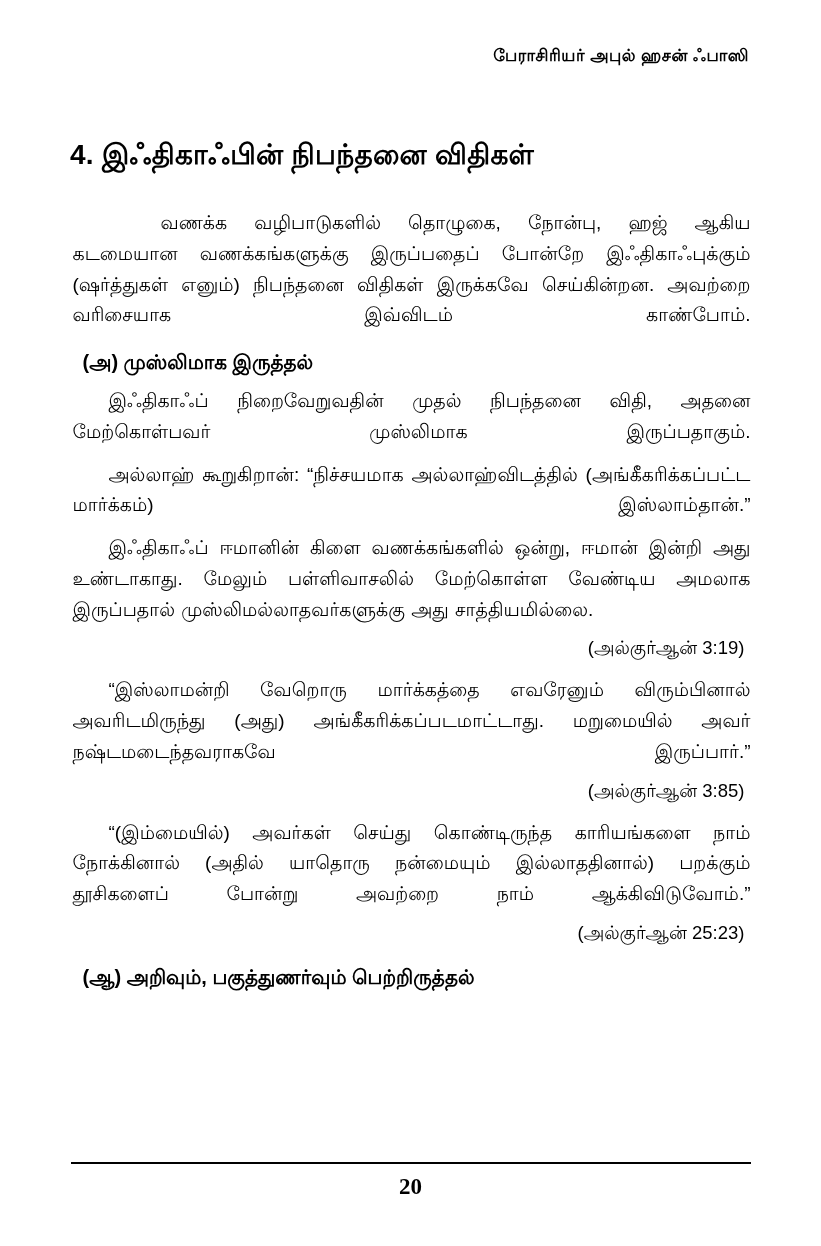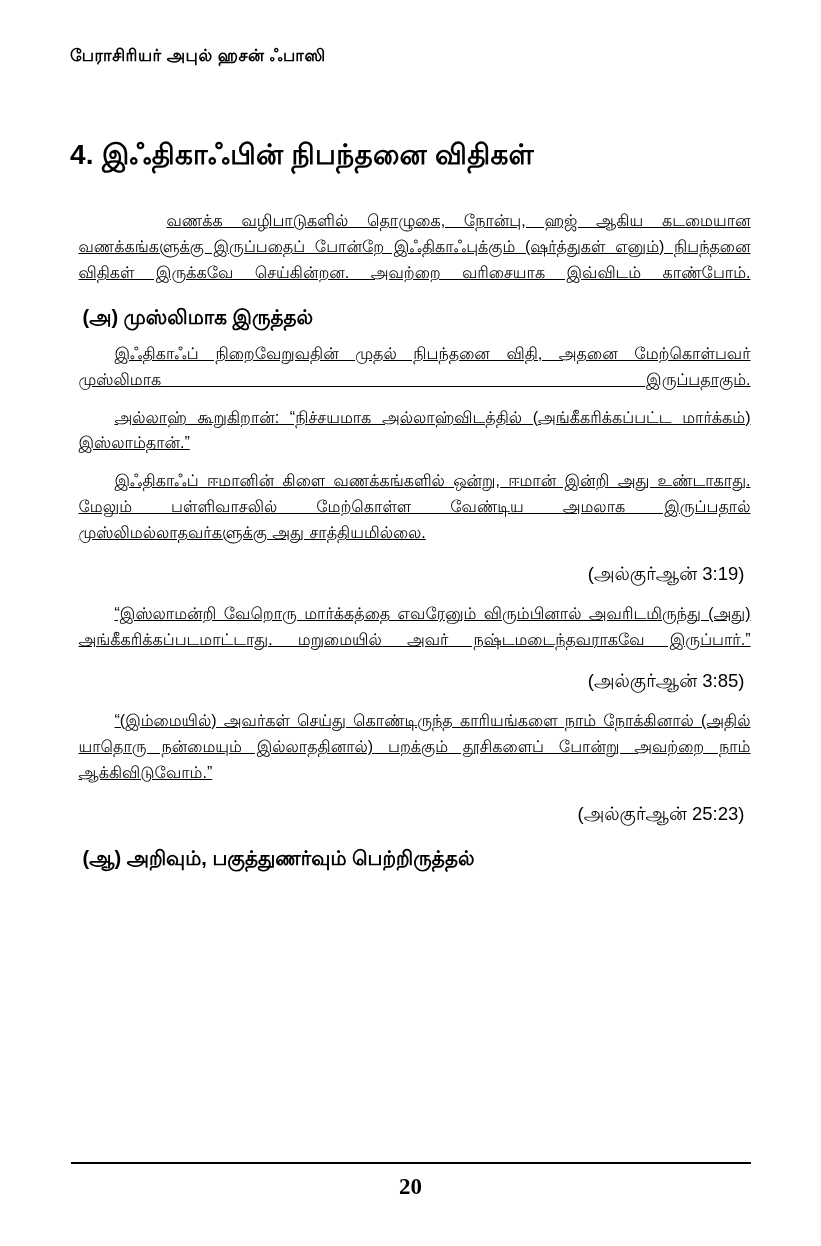--- a/index.html
+++ b/index.html
@@ -25,7 +25,7 @@
     padding: 40px 70px 0 70px;
   }
   .running-head {
-    text-align: left;
+    text-align: right;
     font-weight: bold;
     font-size: 16.5px;
     letter-spacing: 0.5px;

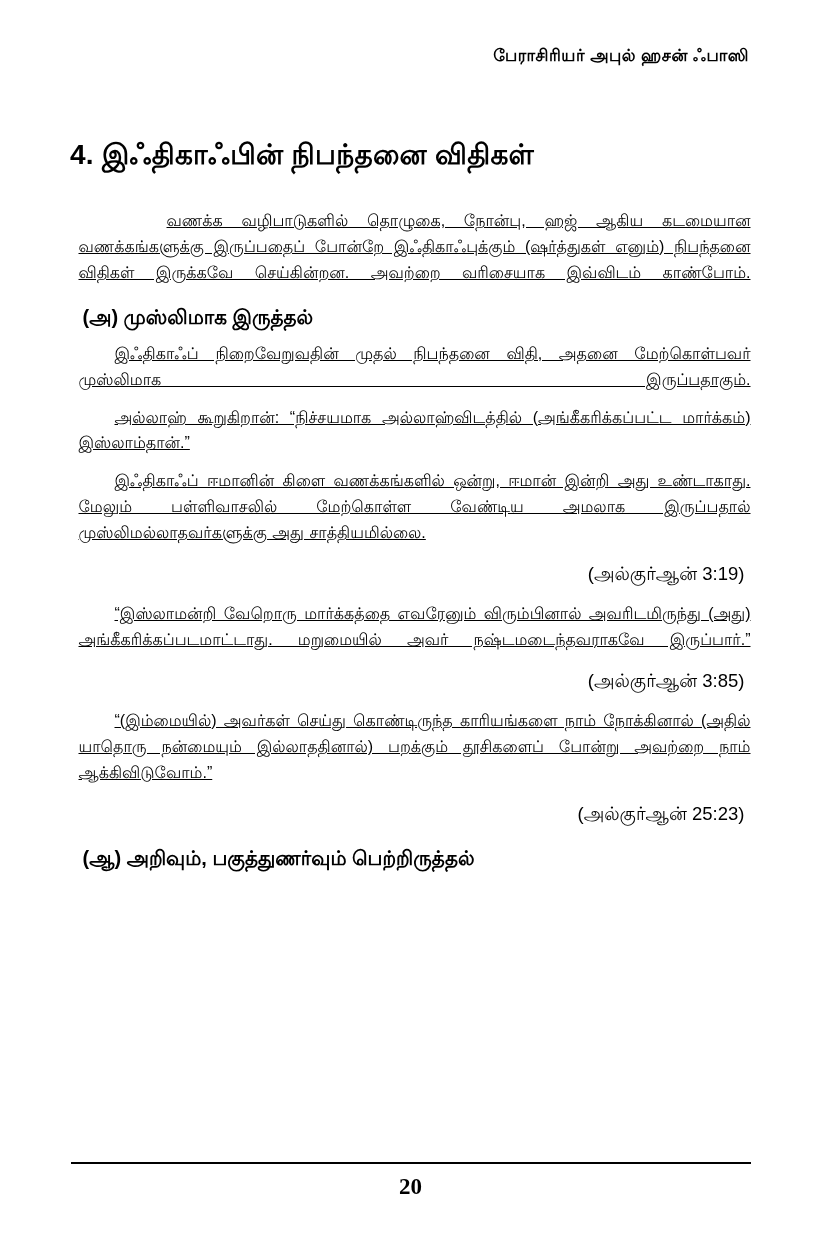--- a/index.html
+++ b/index.html
@@ -48,11 +48,10 @@
   p.para {
     text-align: justify;
     text-align-last: justify;
-    font-size: 16px;
+    font-size: 19px;
     line-height: 1.62;
-    margin: 0 0 12px 8px;
+    margin: 0 0 12px 2px;
     word-spacing: 1px;
-    text-decoration: underline;
   }
   p.para.last-left {
     text-align: justify;

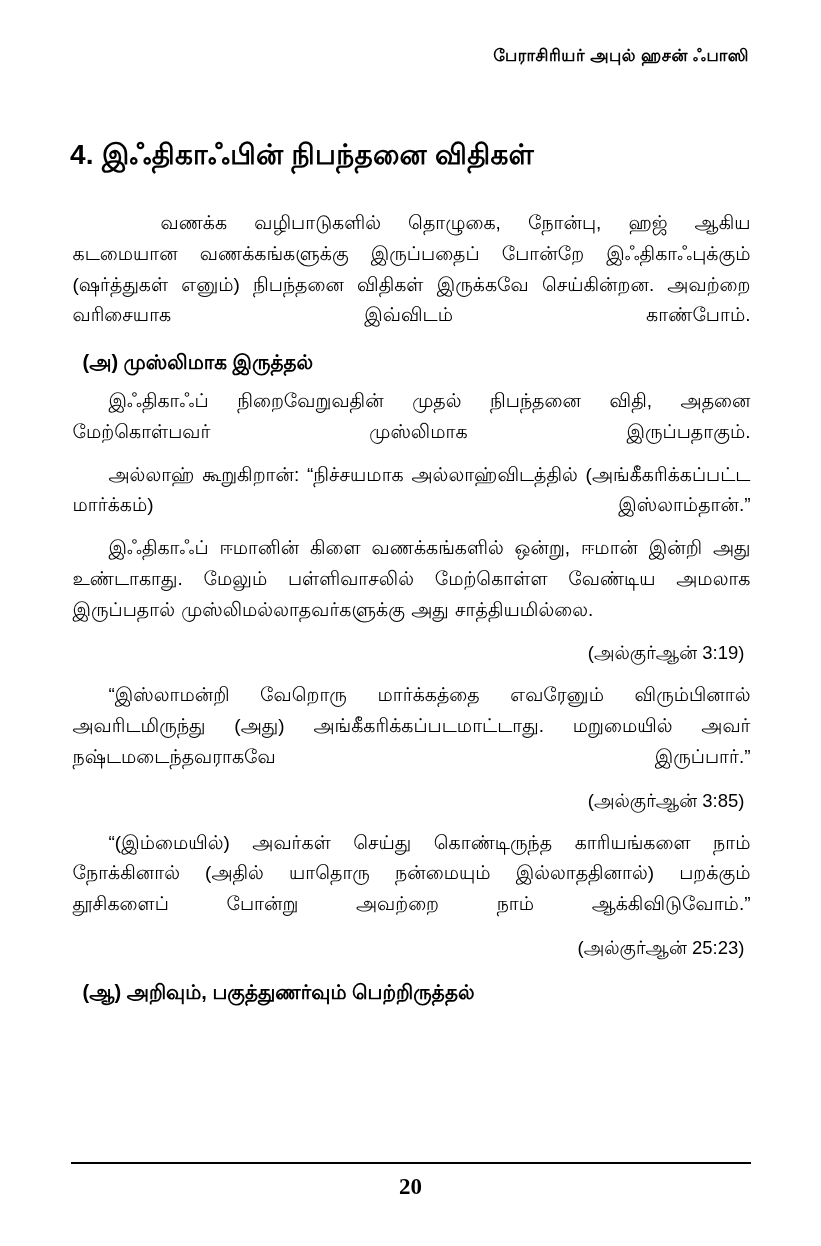--- a/index.html
+++ b/index.html
@@ -72,7 +72,7 @@
   p.ref {
     text-align: right;
     font-size: 18.5px;
-    margin: 17px 0 14px 0;
+    margin: 2px 0 14px 0;
     padding-right: 6px;
   }
   .rule {

